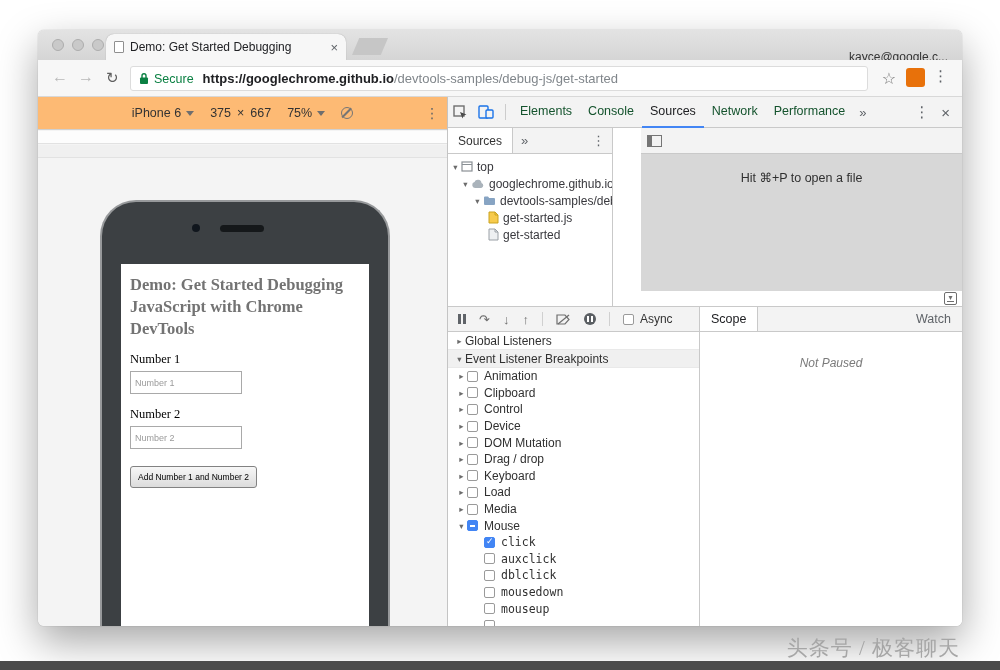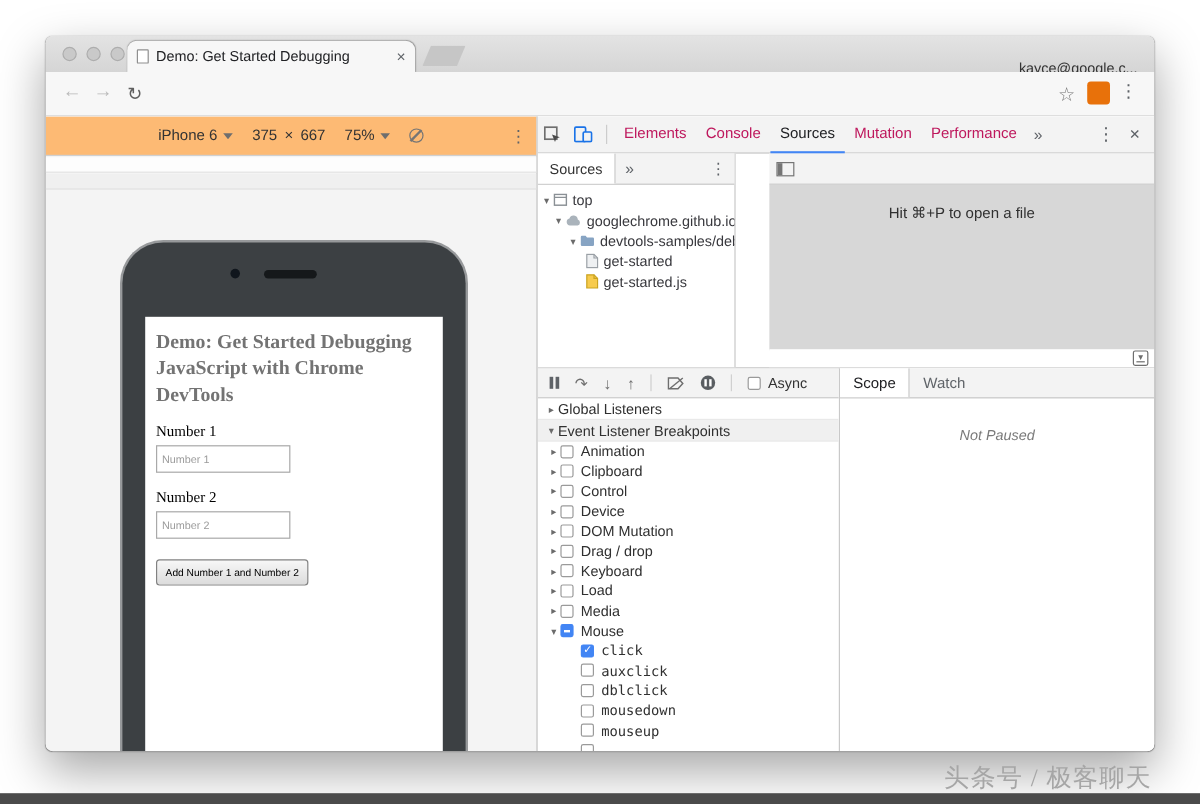--- a/index.html
+++ b/index.html
@@ -207,6 +207,15 @@
       <span class="nav-ico nav-back">←</span>
       <span class="nav-ico nav-fwd">→</span>
       <span class="nav-ico nav-refresh">↻</span>
+      <div class="omnibox">
+        <svg width="10" height="13" viewBox="0 0 10 13">
+          <path d="M3 6 V3.8 a2 2 0 0 1 4 0 V6" fill="none" stroke="#0b8043" stroke-width="1.4"></path>
+          <rect x="1" y="5.6" width="8" height="6.4" rx="1" fill="#0b8043"></rect>
+        </svg>
+        <span class="secure-label">Secure</span>
+        <span class="url-host">https://googlechrome.github.io</span>
+        <span class="url-path">/devtools-samples/debug-js/get-started</span>
+      </div>
       <span class="star-ico">☆</span>
       <span class="avatar"></span>
       <span class="menu-dots">⋮</span>

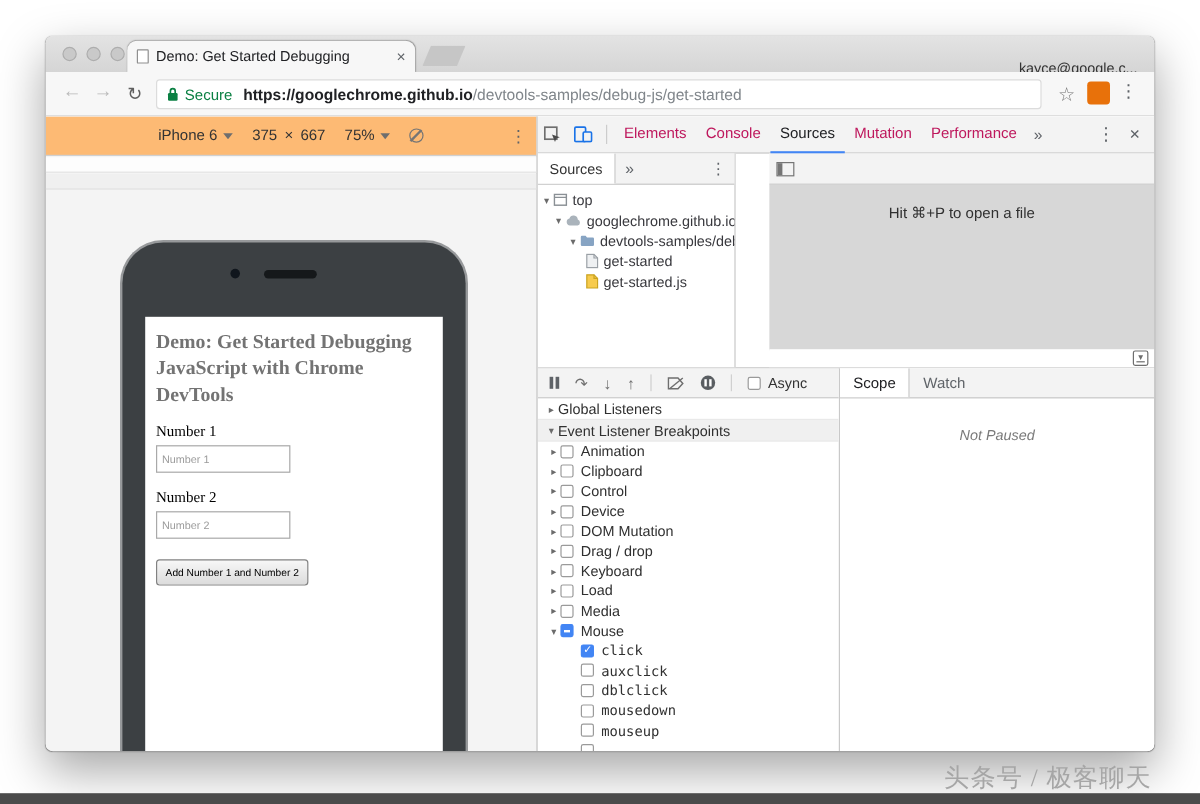--- a/index.html
+++ b/index.html
@@ -98,7 +98,7 @@
   .dt-ico { margin:0 5px; display:flex; align-items:center; }
   .dt-sep { width:1px; height:16px; background:#ccc; margin:0 6px; }
   .dt-tab { height:31px; line-height:29px; padding:0 8px; font-size:12.5px;
-    color:#be185d; border-bottom:2px solid transparent; cursor:default; }
+    color:#14532d; border-bottom:2px solid transparent; cursor:default; }
   .dt-tab.sel { color:#202124; border-bottom-color:#4285f4; }
   .dt-more { font-size:13px; color:#5f6368; padding:0 6px; }
   .dt-spacer { flex:1; }

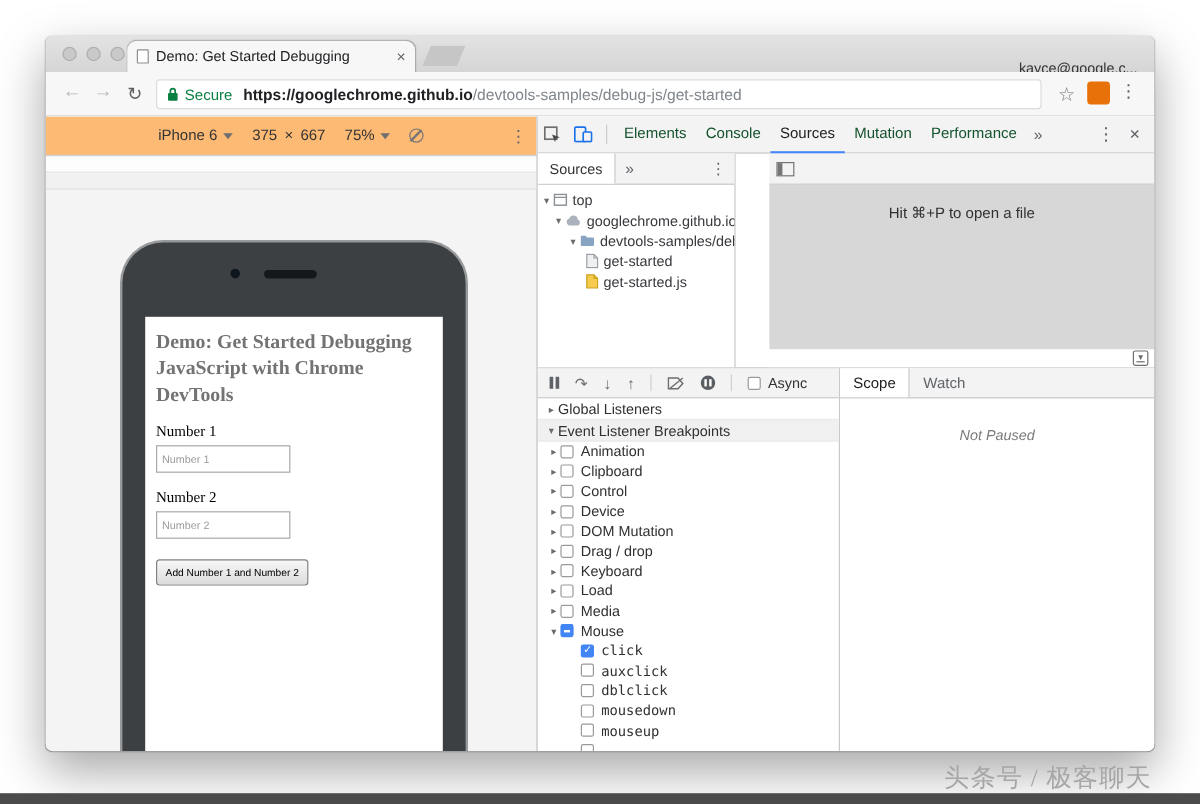--- a/index.html
+++ b/index.html
@@ -277,7 +277,7 @@
           <span class="dt-tab">Elements</span>
           <span class="dt-tab">Console</span>
           <span class="dt-tab sel">Sources</span>
-          <span class="dt-tab">Mutation</span>
+          <span class="dt-tab">Network</span>
           <span class="dt-tab">Performance</span>
           <span class="dt-more">»</span>
           <span class="dt-spacer"></span>

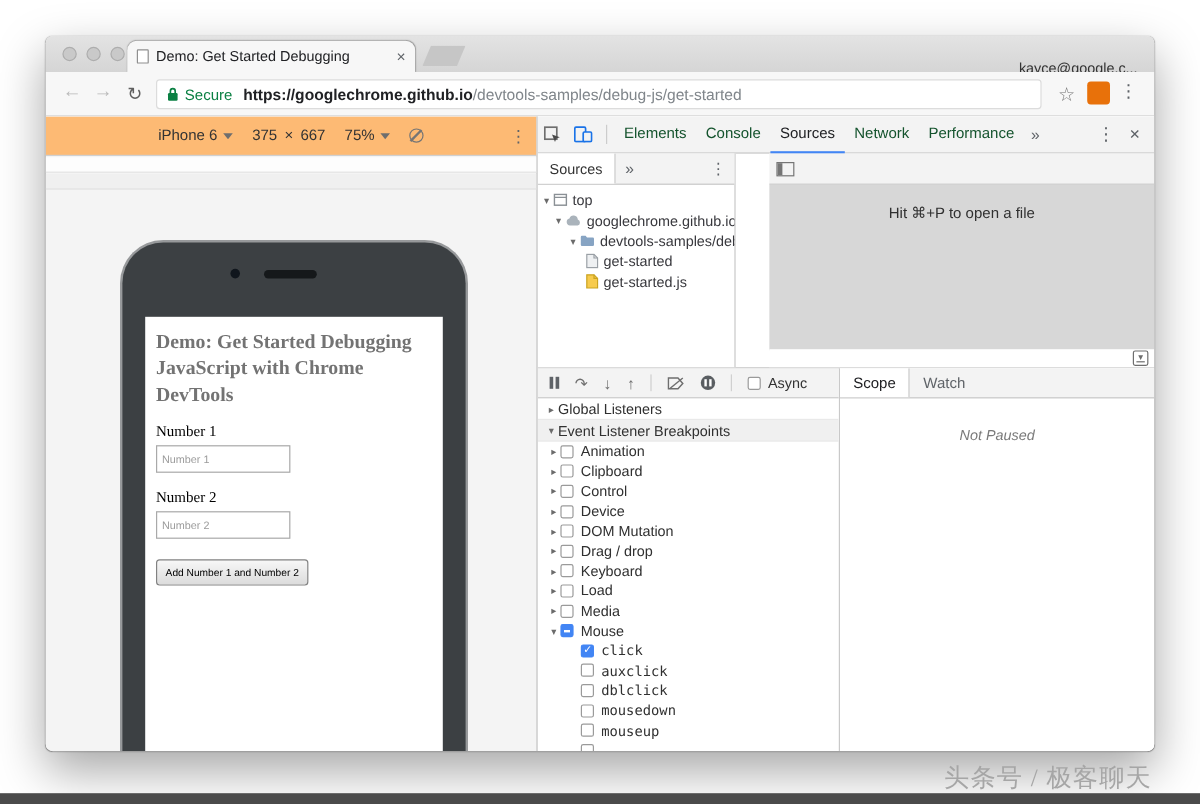--- a/index.html
+++ b/index.html
@@ -326,20 +326,20 @@
               <div class="tree-row" style="padding-left:40px">
                 <span class="tree-ico">
                   <svg width="11" height="13">
+                      <path d="M1 1 h6 l3 3 v8 h-9 z" fill="#f7cb4d" stroke="#caa320"></path>
+                      <path d="M7 1 v3 h3" fill="none" stroke="#caa320"></path>
+                    </svg>
+                </span>
+                <span>get-started.js</span>
+              </div>
+              <div class="tree-row" style="padding-left:40px">
+                <span class="tree-ico">
+                  <svg width="11" height="13">
                       <path d="M1 1 h6 l3 3 v8 h-9 z" fill="#eef0f2" stroke="#9aa0a6"></path>
                       <path d="M7 1 v3 h3" fill="none" stroke="#9aa0a6"></path>
                     </svg>
                 </span>
                 <span>get-started</span>
-              </div>
-              <div class="tree-row" style="padding-left:40px">
-                <span class="tree-ico">
-                  <svg width="11" height="13">
-                      <path d="M1 1 h6 l3 3 v8 h-9 z" fill="#f7cb4d" stroke="#caa320"></path>
-                      <path d="M7 1 v3 h3" fill="none" stroke="#caa320"></path>
-                    </svg>
-                </span>
-                <span>get-started.js</span>
               </div>
             </div>
           </div>

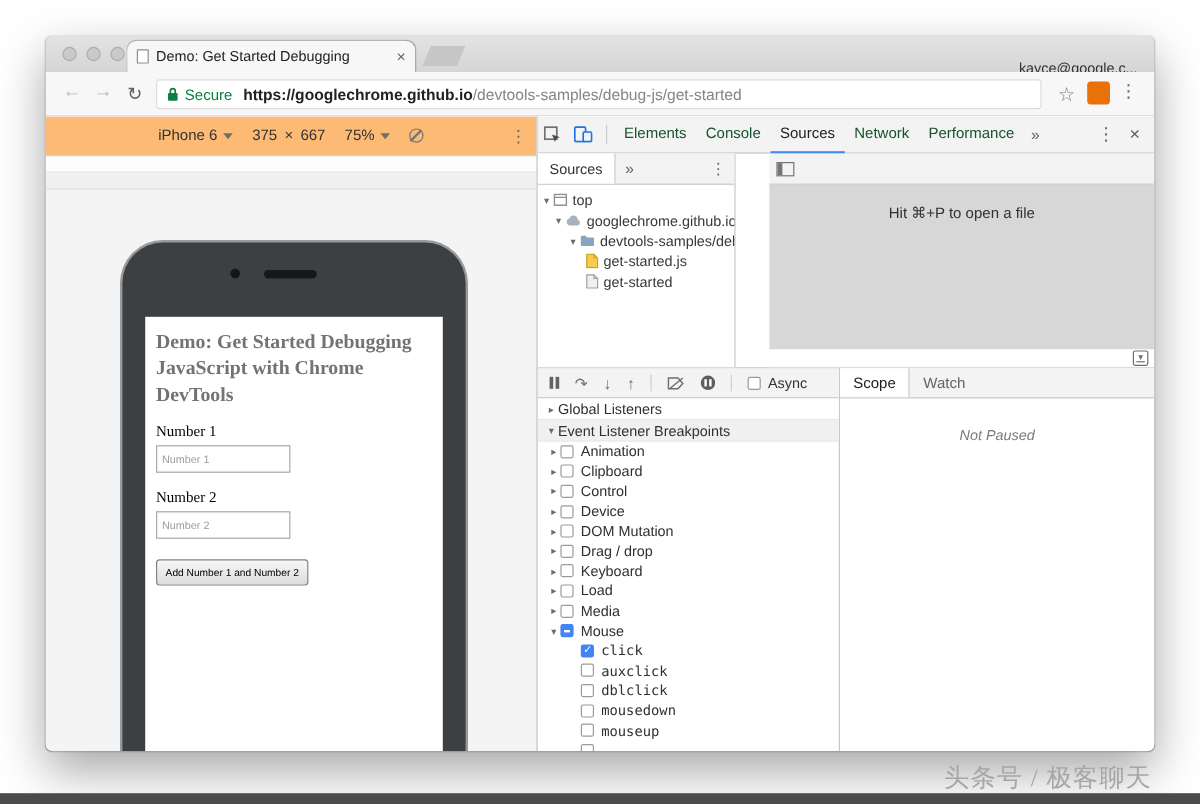--- a/index.html
+++ b/index.html
@@ -170,7 +170,7 @@
 
   .debug-right { flex:1; display:flex; flex-direction:column; background:#fff; min-width:0; }
   .scope-tabbar { height:25px; background:#f3f3f3; border-bottom:1px solid #c9c9c9;
-    display:flex; align-items:center; flex-shrink:0; }
+    display:flex; align-items:center; flex-shrink:0;justify-content:space-between; }
   .scope-tab { height:100%; display:flex; align-items:center; padding:0 11px;
     background:#fff; border-right:1px solid #c9c9c9; font-size:12.5px; color:#202124; }
   .watch-tab { padding:0 11px; font-size:12.5px; color:#5f6368; }

